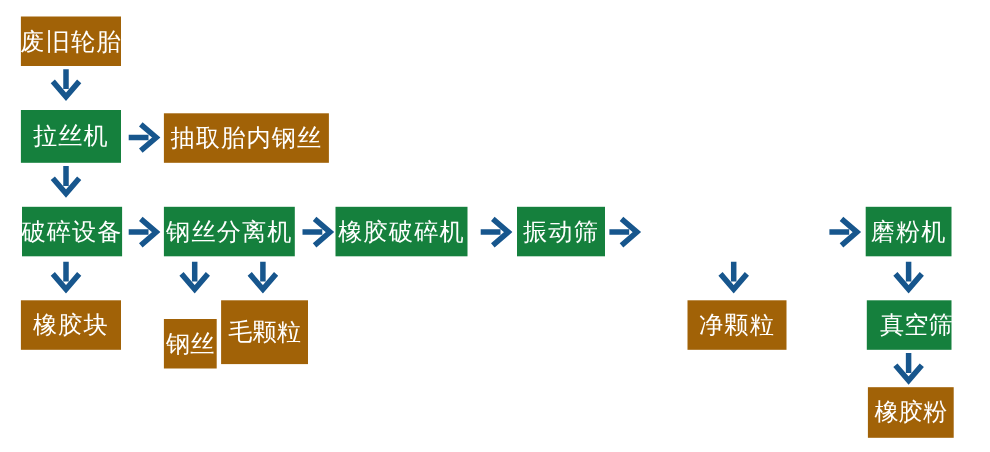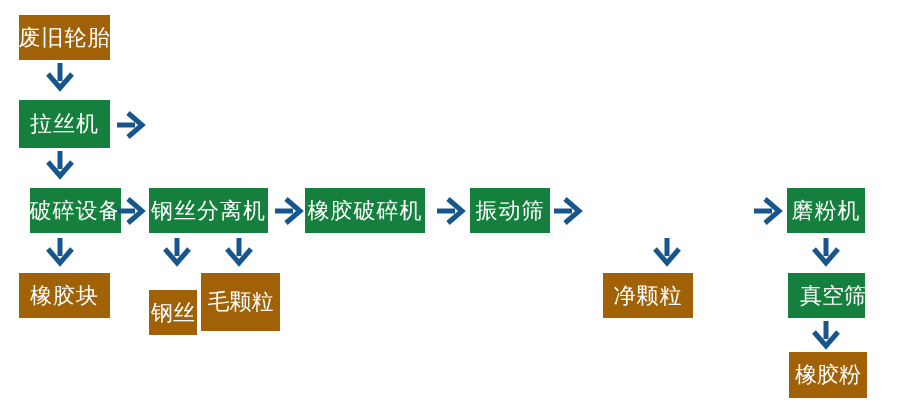--- a/index.html
+++ b/index.html
@@ -51,6 +51,7 @@
   <div class="node blue" style="left:19px;  top:15px;  width:91px;  height:45px;">废旧轮胎</div>
 
   <div class="node red" style="left:19px;  top:100px; width:91px;  height:48px;">拉丝机</div>
+  <div class="node blue" style="left:149px; top:103px; width:150px; height:45px;">抽取胎内钢丝</div>
 
   <div class="node red" style="left:30px;  top:188px; width:91px;  height:45px;">破碎设备</div>
   <div class="node red" style="left:149px; top:188px; width:119px; height:45px;">钢丝分离机</div>

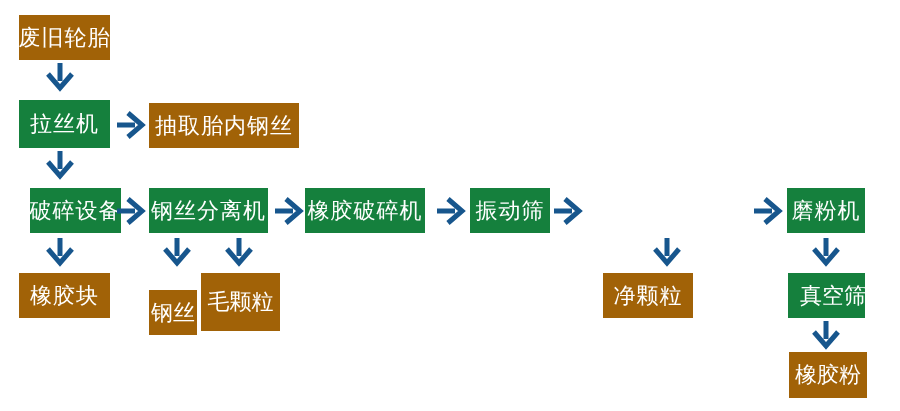--- a/index.html
+++ b/index.html
@@ -53,7 +53,7 @@
   <div class="node red" style="left:19px;  top:100px; width:91px;  height:48px;">拉丝机</div>
   <div class="node blue" style="left:149px; top:103px; width:150px; height:45px;">抽取胎内钢丝</div>
 
-  <div class="node red" style="left:30px;  top:188px; width:91px;  height:45px;">破碎设备</div>
+  <div class="node red" style="left:20px;  top:188px; width:91px;  height:45px;">破碎设备</div>
   <div class="node red" style="left:149px; top:188px; width:119px; height:45px;">钢丝分离机</div>
   <div class="node red" style="left:305px; top:188px; width:120px; height:45px;">橡胶破碎机</div>
   <div class="node red" style="left:470px; top:188px; width:80px;  height:45px;">振动筛</div>

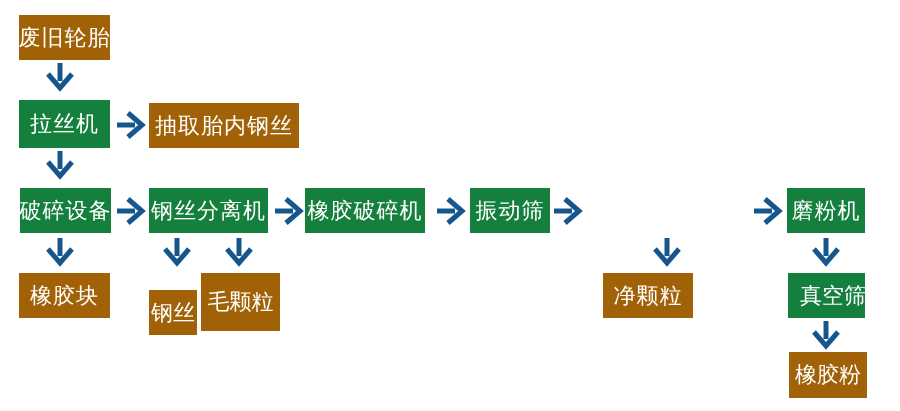--- a/index.html
+++ b/index.html
@@ -62,7 +62,7 @@
   <div class="node blue" style="left:19px;  top:273px; width:91px;  height:45px;">橡胶块</div>
   <div class="node blue" style="left:149px; top:273px; width:48px;  height:45px; letter-spacing:0;margin-top:17px;">钢丝</div>
   <div class="node blue" style="left:201px; top:273px; width:79px;  height:58px; letter-spacing:0;">毛颗粒</div>
-  <div class="node blue" style="left:603px; top:273px; width:90px;  height:45px;">净颗粒</div>
+  <div class="node blue" style="left:625px; top:273px; width:90px;  height:45px;">净颗粒</div>
   <div class="node red" style="left:788px; top:273px; width:77px;  height:45px; letter-spacing:0;padding-left:13px;">真空筛</div>
 
   <div class="node blue" style="left:789px; top:352px; width:78px;  height:46px; letter-spacing:0;">橡胶粉</div>

